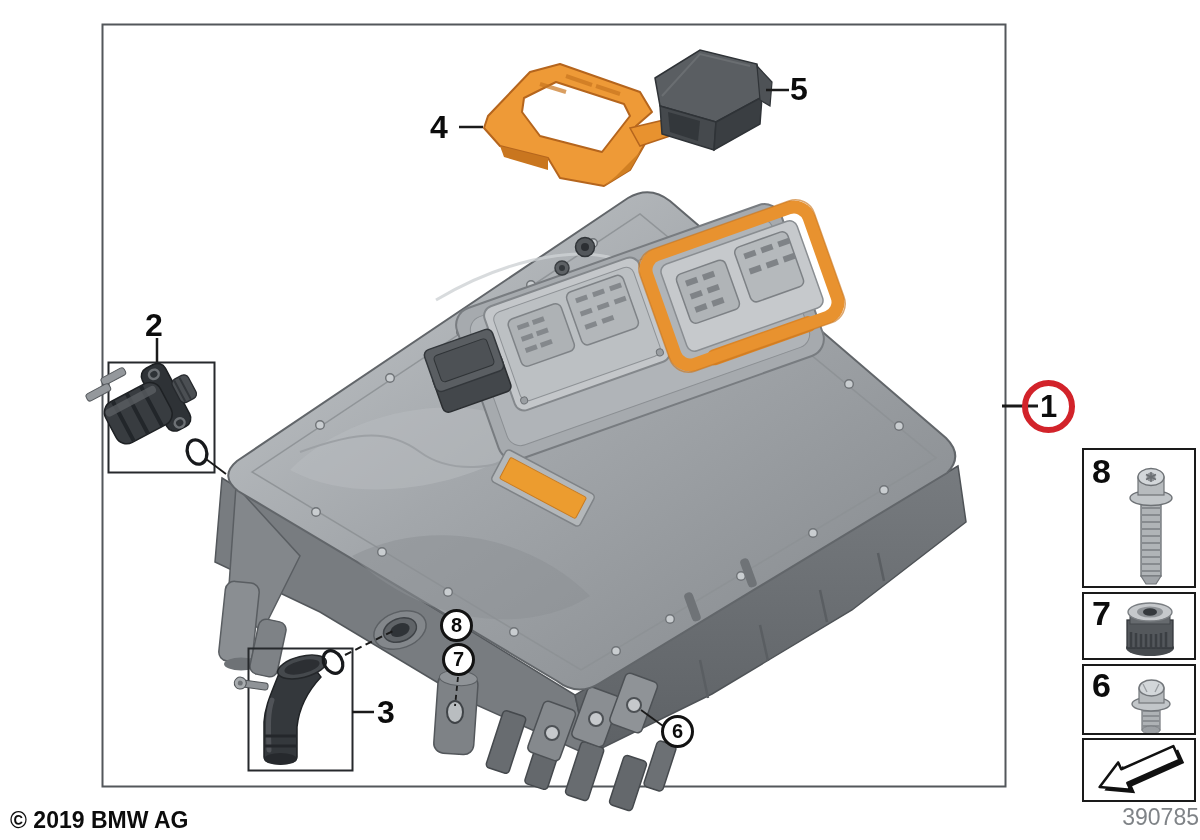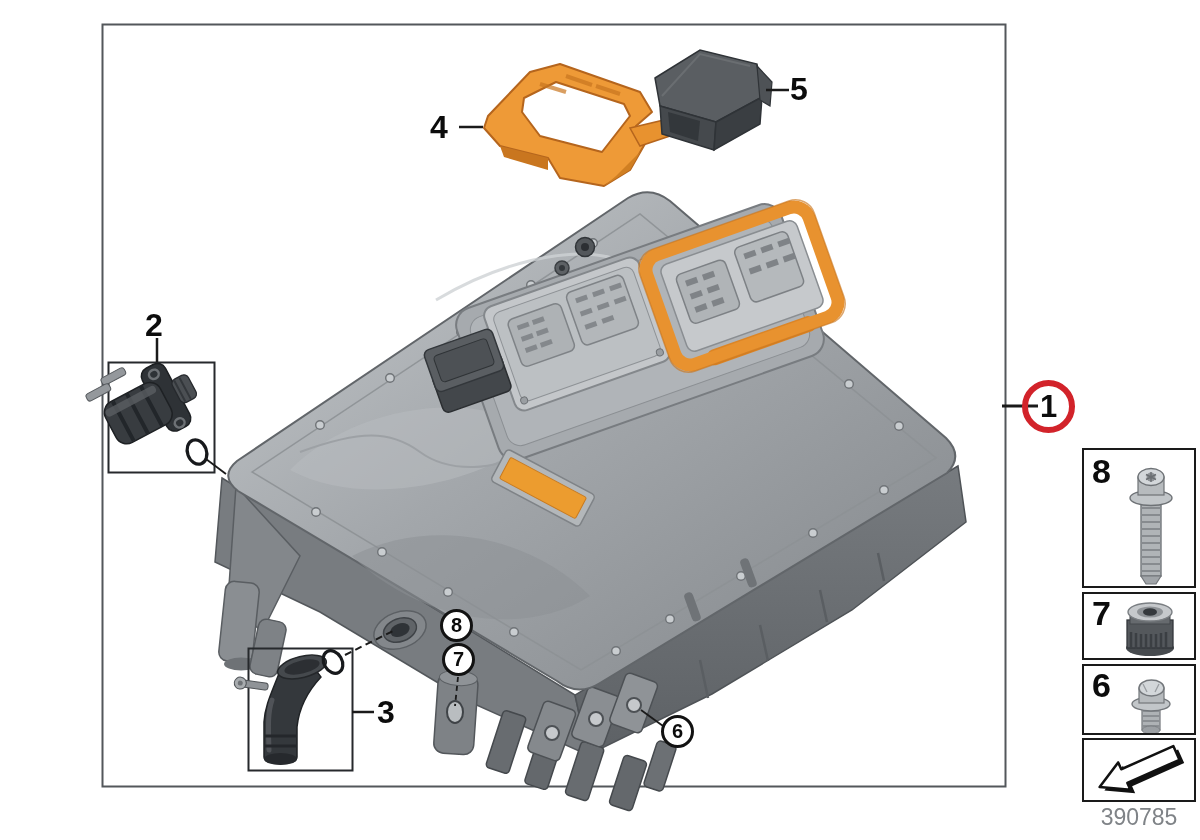--- a/index.html
+++ b/index.html
@@ -337,6 +337,7 @@
 <div class="snum" style="left:1092px;top:596px;">7</div>
 <div class="snum" style="left:1092px;top:668px;">6</div>
 
+<div class="copyright">© 2019 BMW AG</div>
 <div class="docnum">390785</div>
 
 </div>

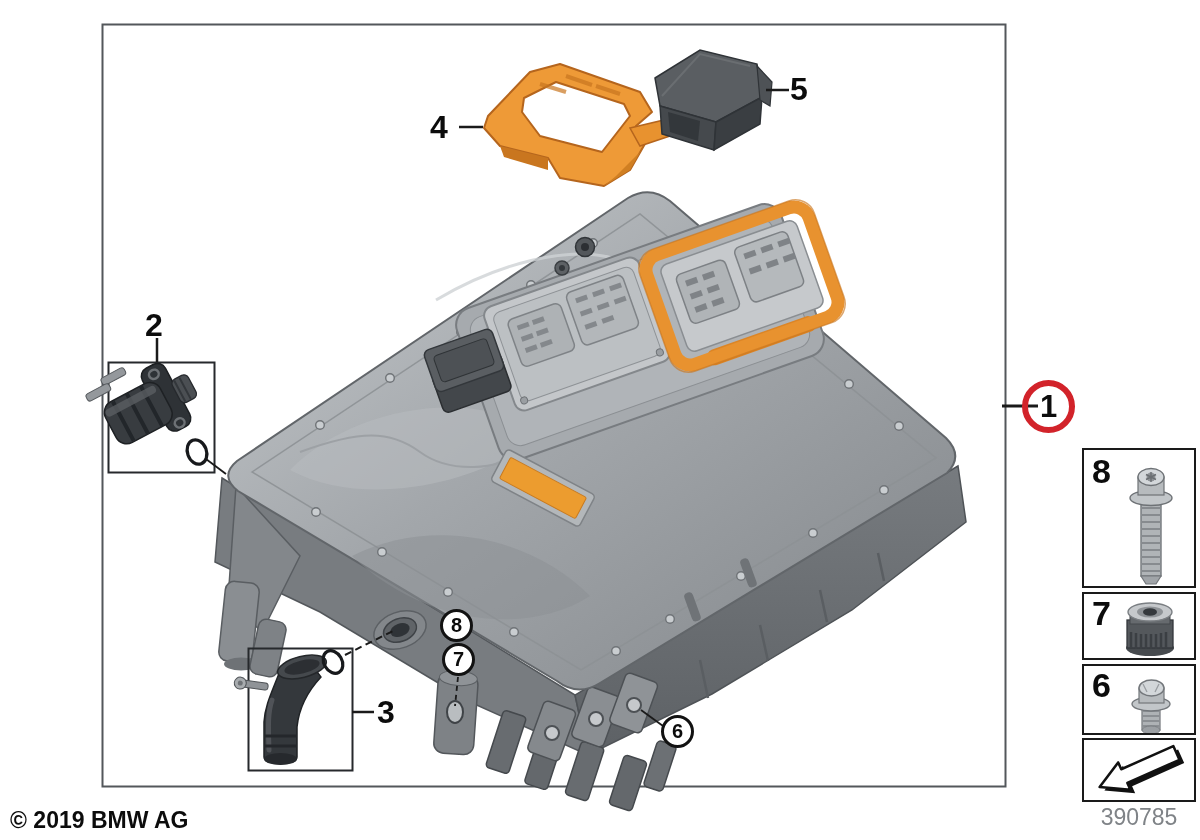--- a/index.html
+++ b/index.html
@@ -16,7 +16,7 @@
   .sbox{position:absolute;left:1082px;width:114px;box-sizing:border-box;border:2px solid #1a1a1a;background:transparent;}
   .snum{position:absolute;font:bold 34px "Liberation Sans",sans-serif;color:#0c0c0c;line-height:1;}
   .copyright{position:absolute;left:10px;top:807px;font:bold 23px "Liberation Sans",sans-serif;color:#0c0c0c;}
-  .docnum{position:absolute;left:1079px;top:804px;width:120px;text-align:center;
+  .docnum{position:absolute;left:1079px;top:804px;width:120px;text-align:right;
           font:23px "Liberation Sans",sans-serif;color:#7f8387;}
 </style>
 </head>

